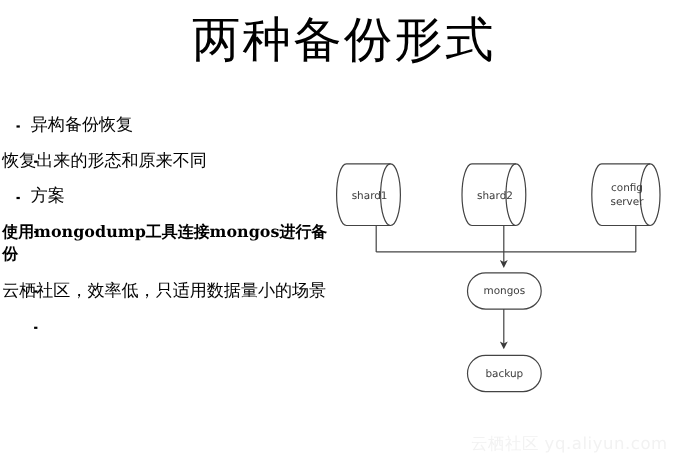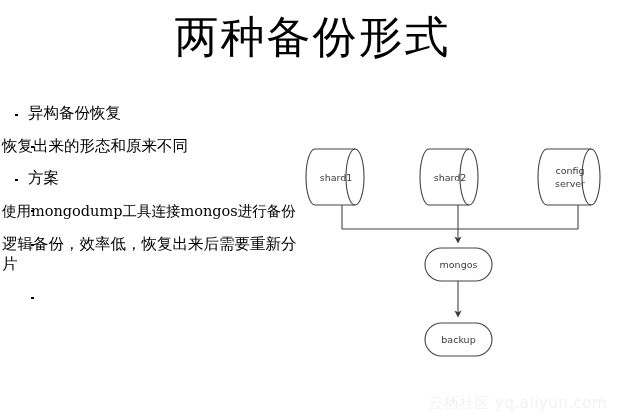--- a/index.html
+++ b/index.html
@@ -89,6 +89,7 @@
   .mono-ish {
     font-family: "DejaVu Serif", "Liberation Serif", serif;
     font-size: 14.5px;
+    font-weight: bold;
   }
 
   

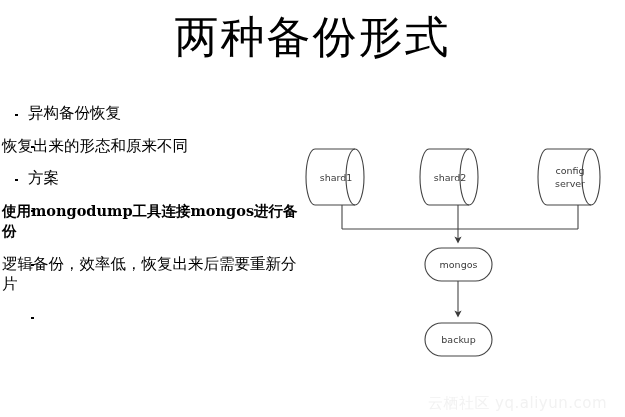--- a/index.html
+++ b/index.html
@@ -158,7 +158,7 @@
 
     <div class="bullet lvl2">
       <span class="dot"></span>
-      <span class="txt">逻辑备份，效率低，恢复出来后需要重新分片</span>
+      <span class="txt">云栖社区，效率低，只适用数据量小的场景</span>
     </div>
 
     <div class="bullet lvl2">

